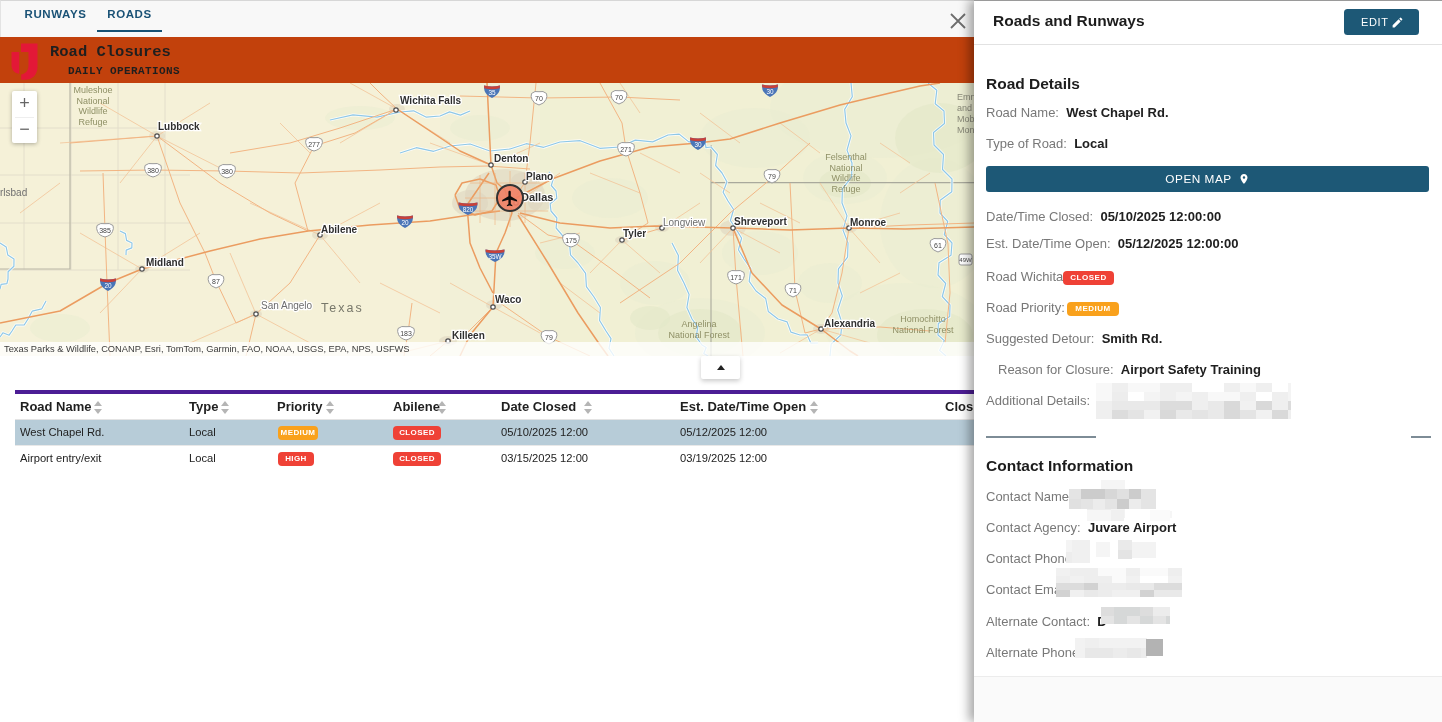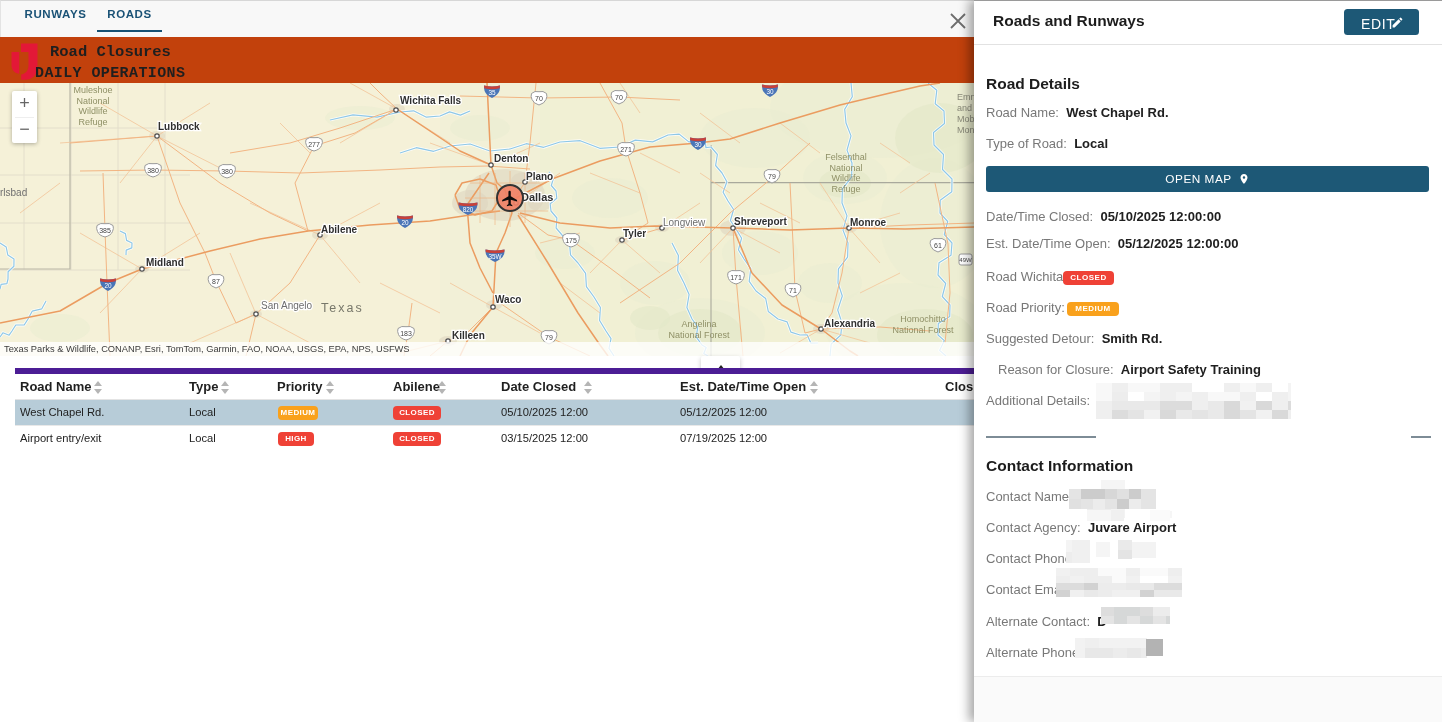--- a/index.html
+++ b/index.html
@@ -66,7 +66,7 @@
 #ptitle { position:absolute; left:19px; top:10.5px; font-size:15.5px; font-weight:700; color:#1c1c1c; }
 #editbtn { position:absolute; left:370px; top:8px; width:75px; height:26px;
   background:#1d5876; border-radius:3.5px; color:#fff; }
-#editbtn span { position:absolute; left:17px; top:7px; font-size:14px; letter-spacing:0.6px; }
+#editbtn span { position:absolute; left:17px; top:7px; font-size:11px; letter-spacing:0.6px; }
 #editbtn svg { position:absolute; left:47px; top:7px; }
 .plabel { position:absolute; font-size:13px; color:#787878; white-space:nowrap; }
 .pvalue { font-weight:700; color:#202020; }

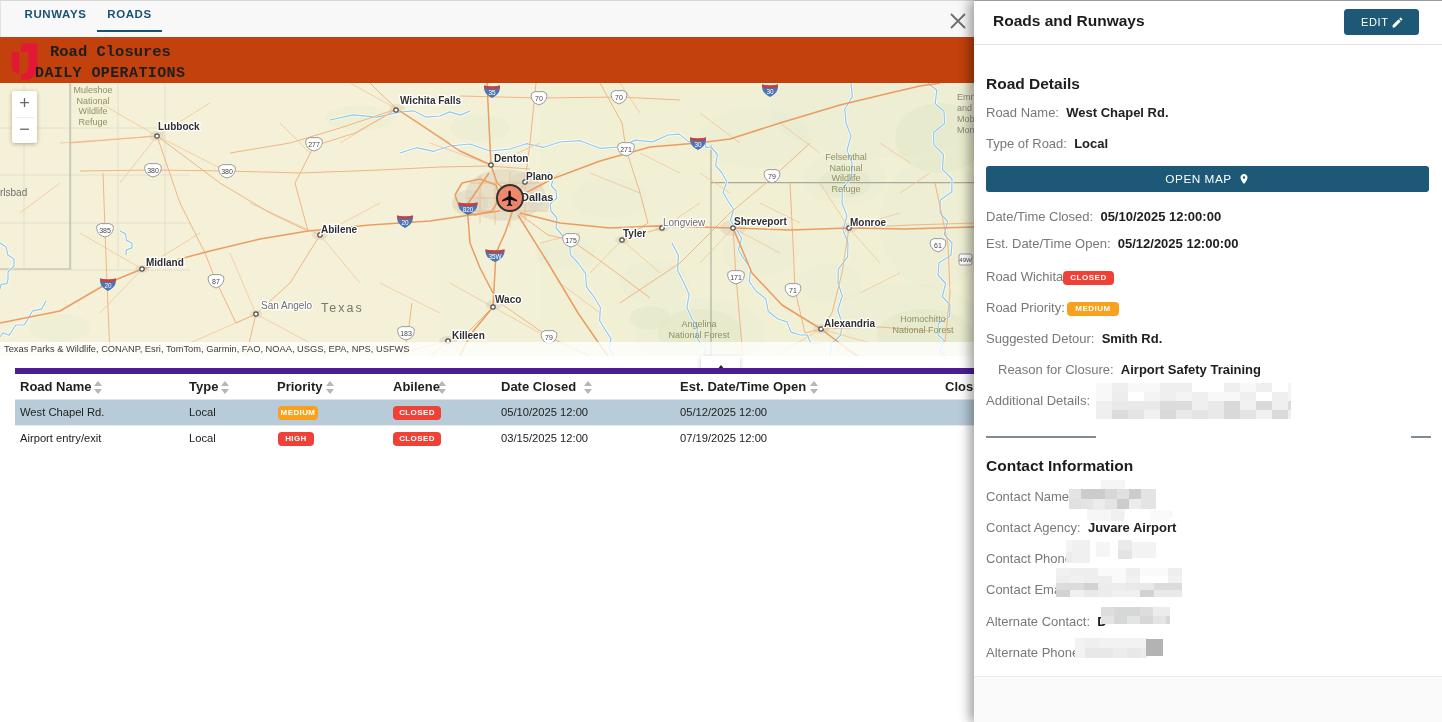--- a/index.html
+++ b/index.html
@@ -19,7 +19,7 @@
 #brand { left:0; top:37px; width:974px; height:46px; background:#c2410c;font-family:Liberation Mono, monospace; }
 #logo { left:11px; top:3.5px; }
 #btitle { left:50px; top:5.5px; font-size:15.5px; font-weight:700; color:#1f1f1f; }
-#bsub { left:35px; top:28px; font-size:15px; font-weight:700; color:#1f1f1f; letter-spacing:0.4px; }
+#bsub { left:68px; top:28px; font-size:11px; font-weight:700; color:#1f1f1f; letter-spacing:0.4px; }
 
 
 #map { left:0; top:83px; width:974px; height:273px; overflow:hidden; }

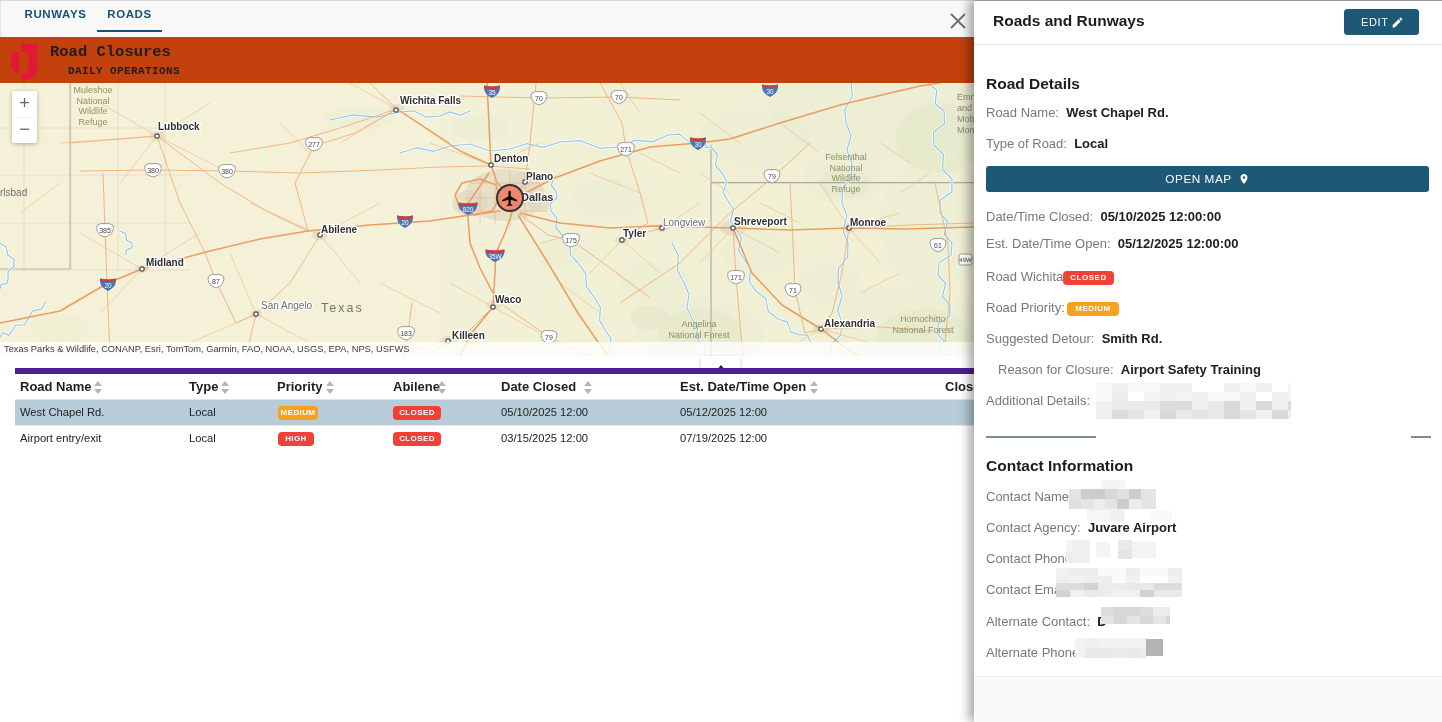--- a/index.html
+++ b/index.html
@@ -39,8 +39,8 @@
   border-bottom:5px solid #222; }
 
 
-#tablewrap { left:15px; top:368px; width:1420px; height:78px;
-  border-top:6px solid #4c1d95; border-bottom:1px solid #d2d2d2; background:#fff; }
+#tablewrap { left:15px; top:390px; width:1420px; height:78px;
+  border-top:4px solid #4c1d95; border-bottom:1px solid #d2d2d2; background:#fff; }
 .trow { position:absolute; left:0; width:1420px; }
 #thead { top:0; height:26px; background:#fff; border-bottom:1px solid #e4e4e4; }
 #trow1 { top:26px; height:26px; background:#b7ccd8; border-bottom:1px solid #e8e8e8; }

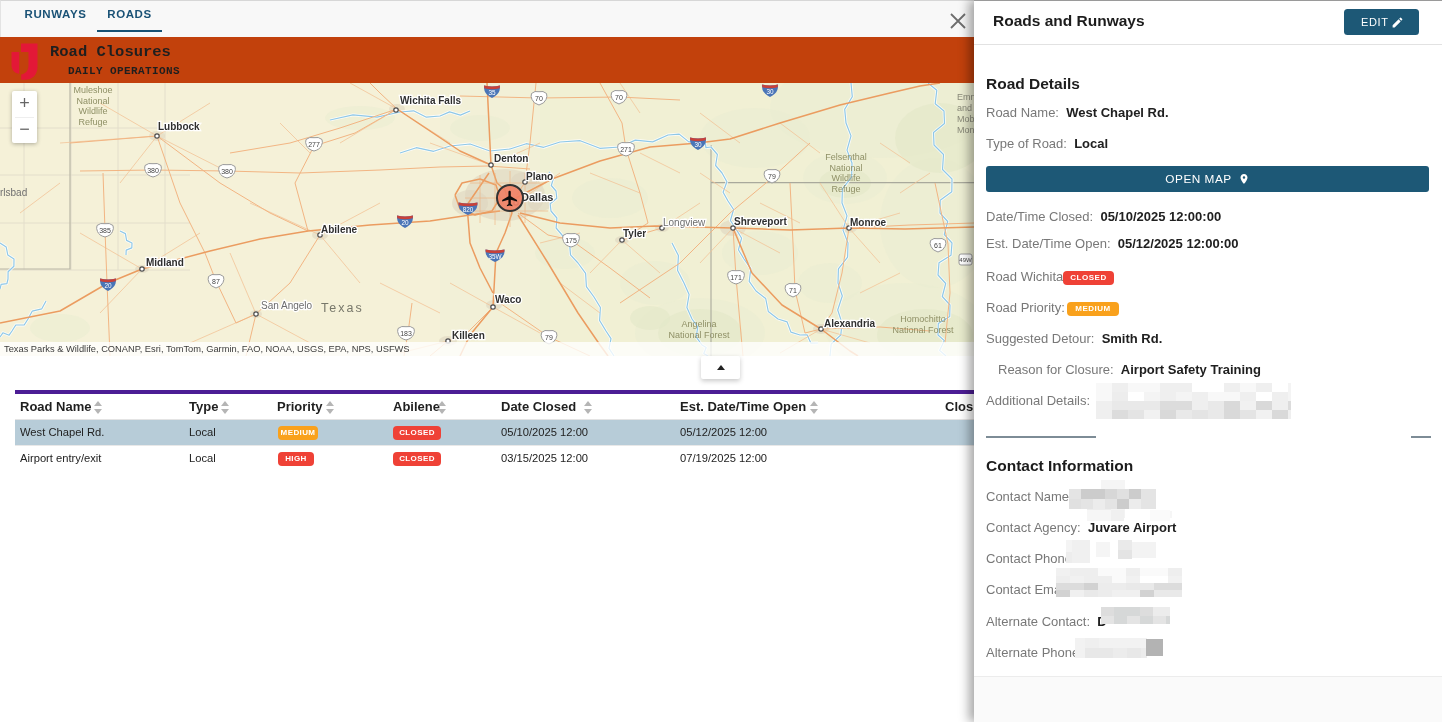--- a/index.html
+++ b/index.html
@@ -459,7 +459,7 @@
       <div class="badge bred" style="left:263px;width:36px">HIGH</div>
       <div class="badge bred" style="left:378px;width:48px">CLOSED</div>
       <div class="cell" style="left:486px">03/15/2025 12:00</div>
-      <div class="cell" style="left:665px">07/19/2025 12:00</div>
+      <div class="cell" style="left:665px">03/19/2025 12:00</div>
     </div>
   </div>
 

